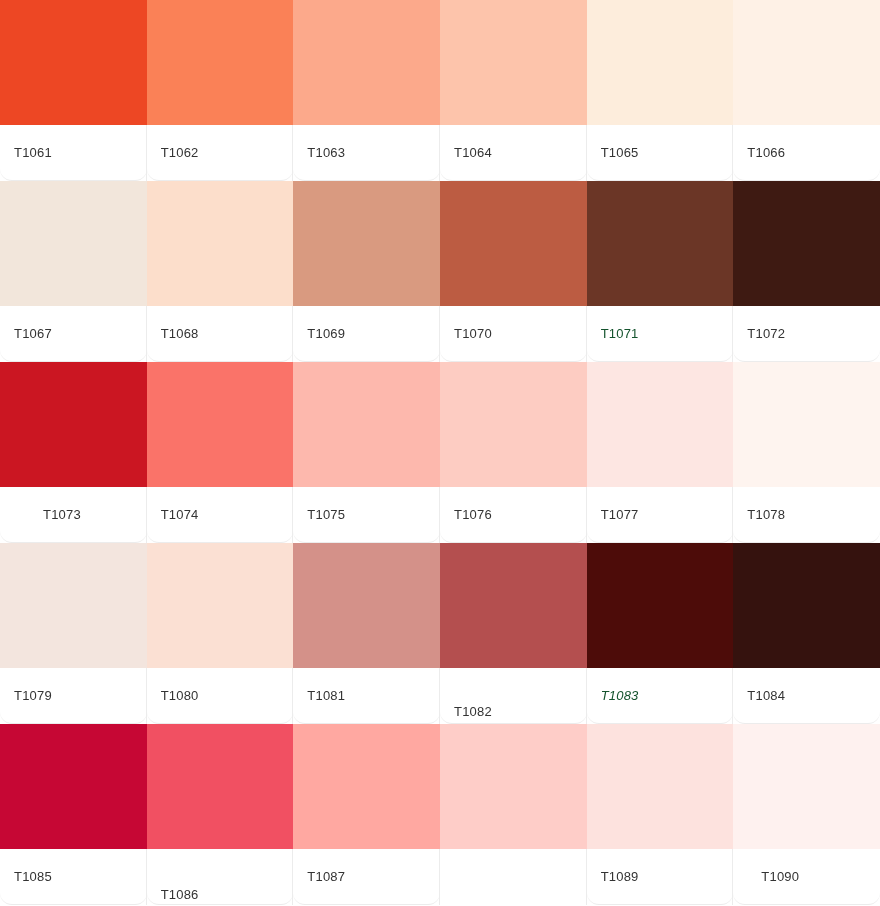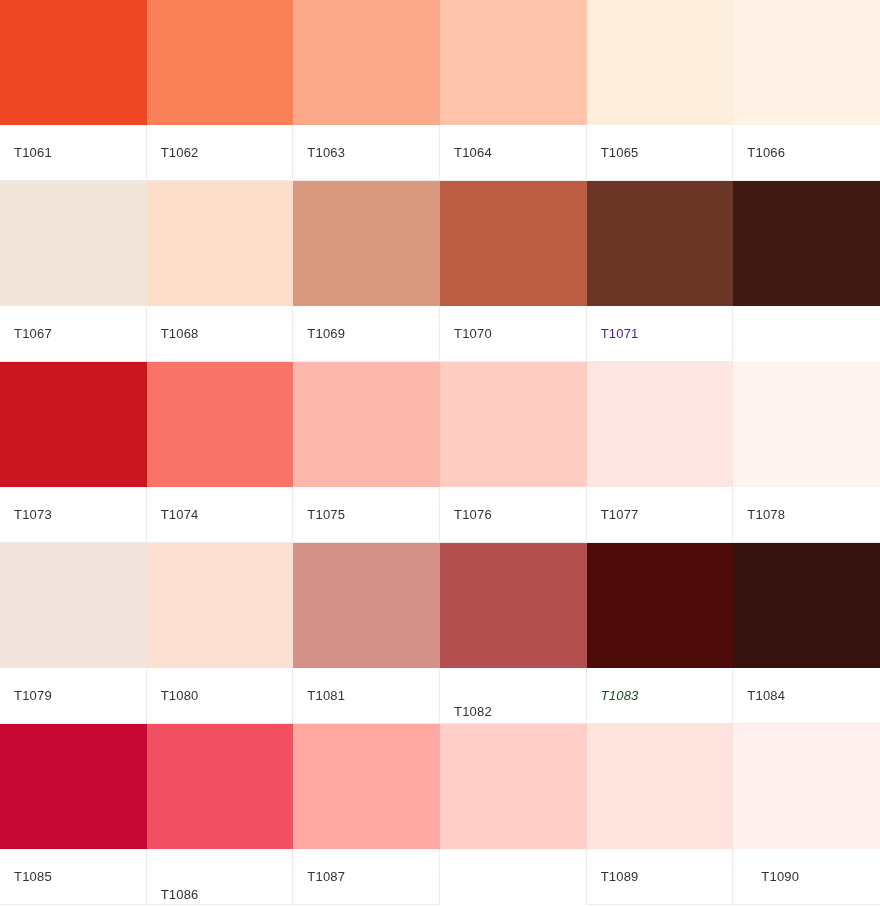--- a/index.html
+++ b/index.html
@@ -61,6 +61,7 @@
     box-sizing: border-box;
     background: #ffffff;
     border-bottom: 1px solid #ececec;
+    border-radius: 12px;
   }
 
   .swatch-label {

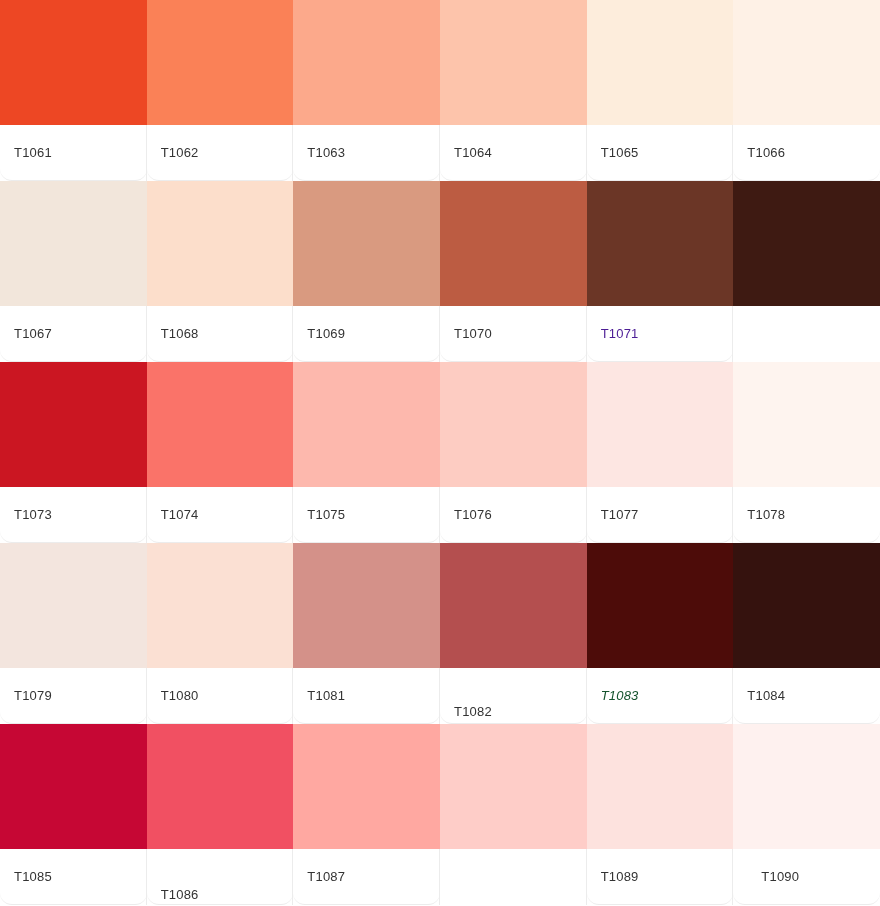--- a/index.html
+++ b/index.html
@@ -139,7 +139,7 @@
     <div class="swatch-cell">
       <div class="swatch-color" style="background-color: rgb(107, 54, 38);"></div>
       <div class="swatch-label-band">
-        <span class="swatch-label" style="color: #4c1d95;">T1071</span>
+        <span class="swatch-label" style="color: #14532d;">T1071</span>
       </div>
     </div>
     <div class="swatch-cell">

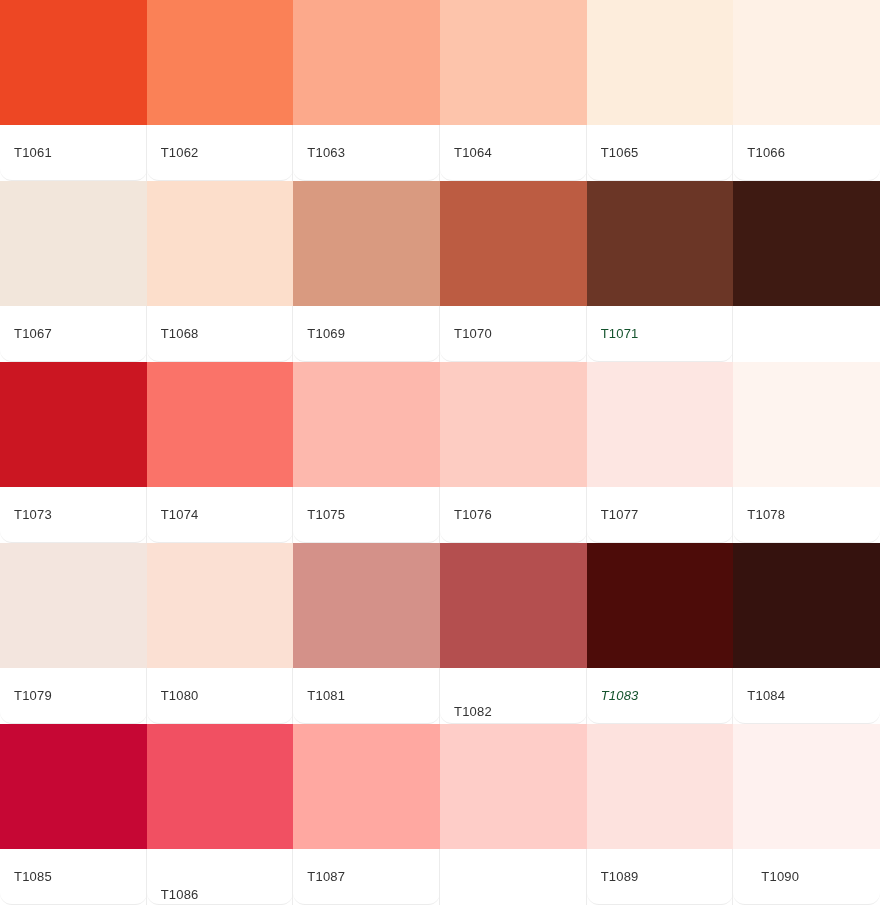--- a/index.html
+++ b/index.html
@@ -144,6 +144,9 @@
     </div>
     <div class="swatch-cell">
       <div class="swatch-color" style="background-color: rgb(62, 26, 18);"></div>
+      <div class="swatch-label-band">
+        <span class="swatch-label" style="color: rgb(51, 51, 51);">T1072</span>
+      </div>
     </div>
     <div class="swatch-cell">
       <div class="swatch-color" style="background-color: rgb(203, 22, 34);"></div>

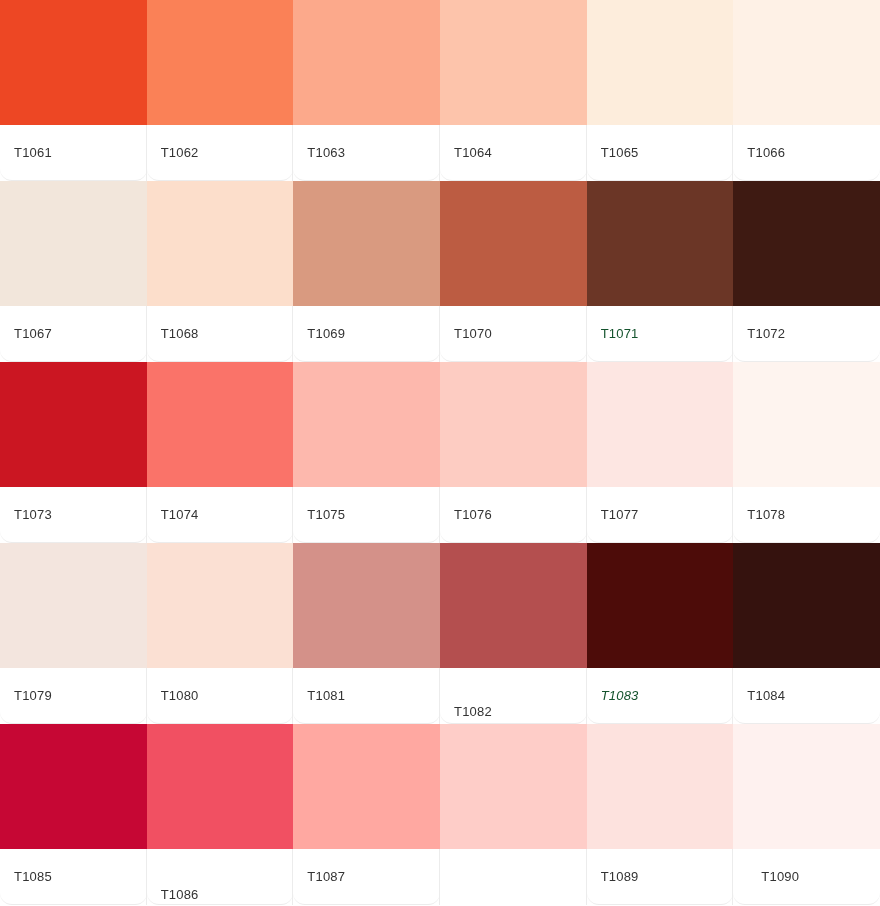--- a/index.html
+++ b/index.html
@@ -151,7 +151,7 @@
     <div class="swatch-cell">
       <div class="swatch-color" style="background-color: rgb(203, 22, 34);"></div>
       <div class="swatch-label-band">
-        <span class="swatch-label" style="color: rgb(51, 51, 51);">T1073</span>
+        <span class="swatch-label" style="color: rgb(51, 51, 51); margin-left: 29px;">T1073</span>
       </div>
     </div>
     <div class="swatch-cell">

